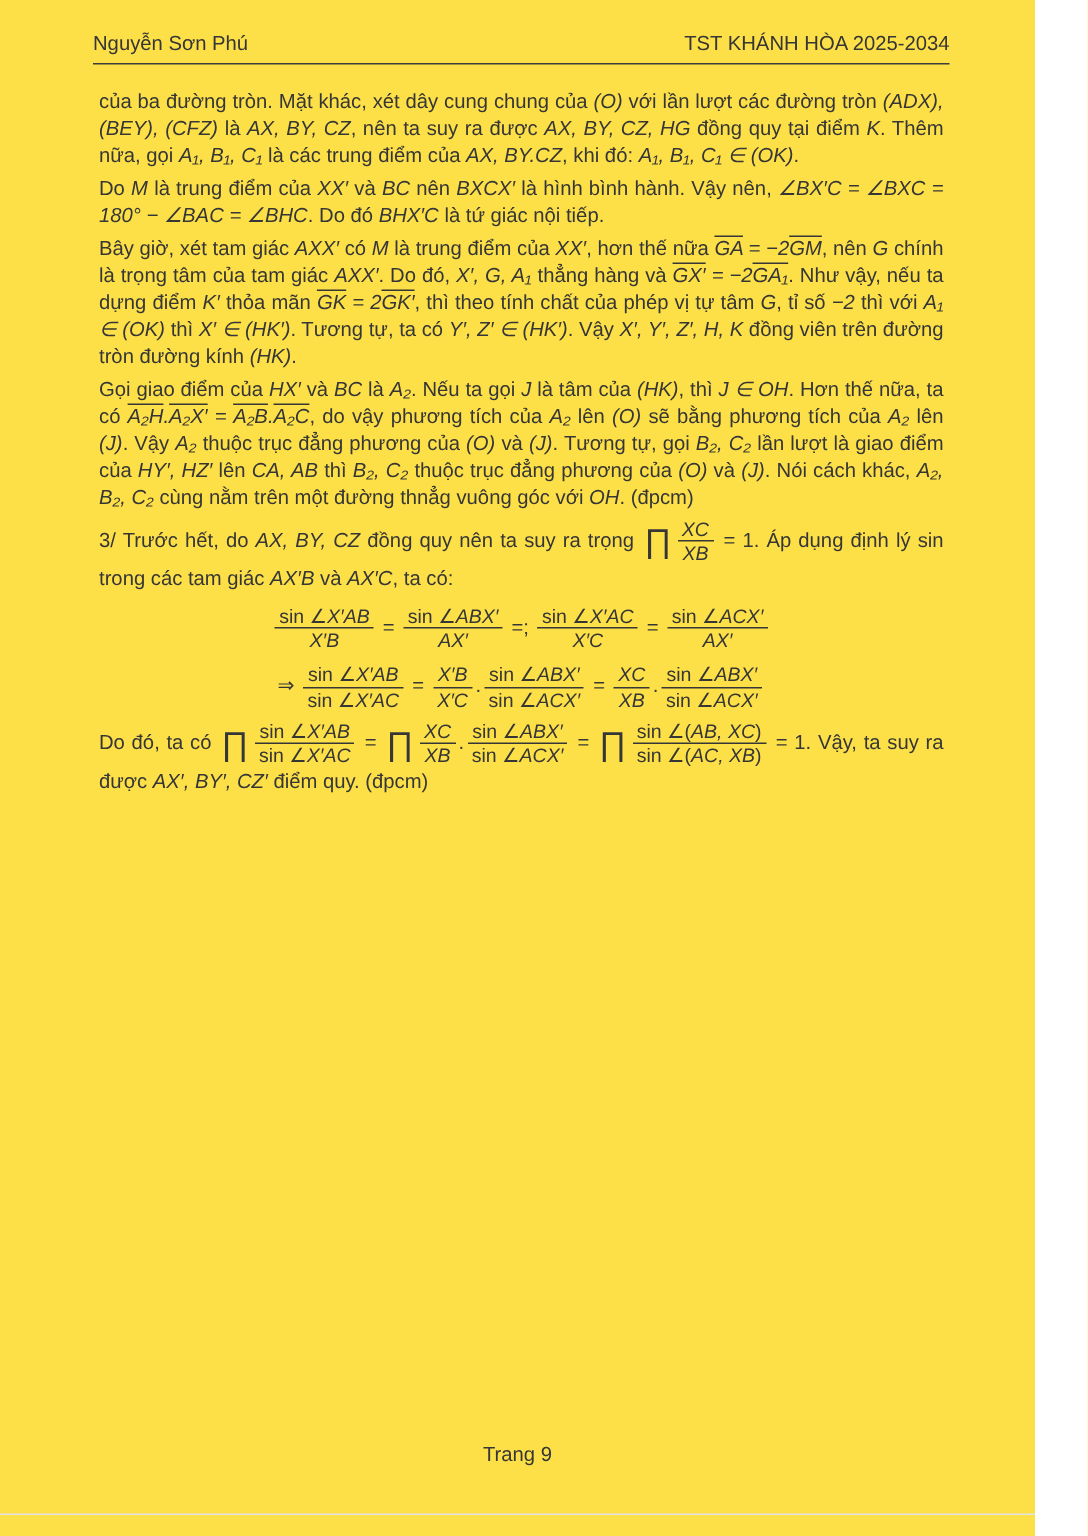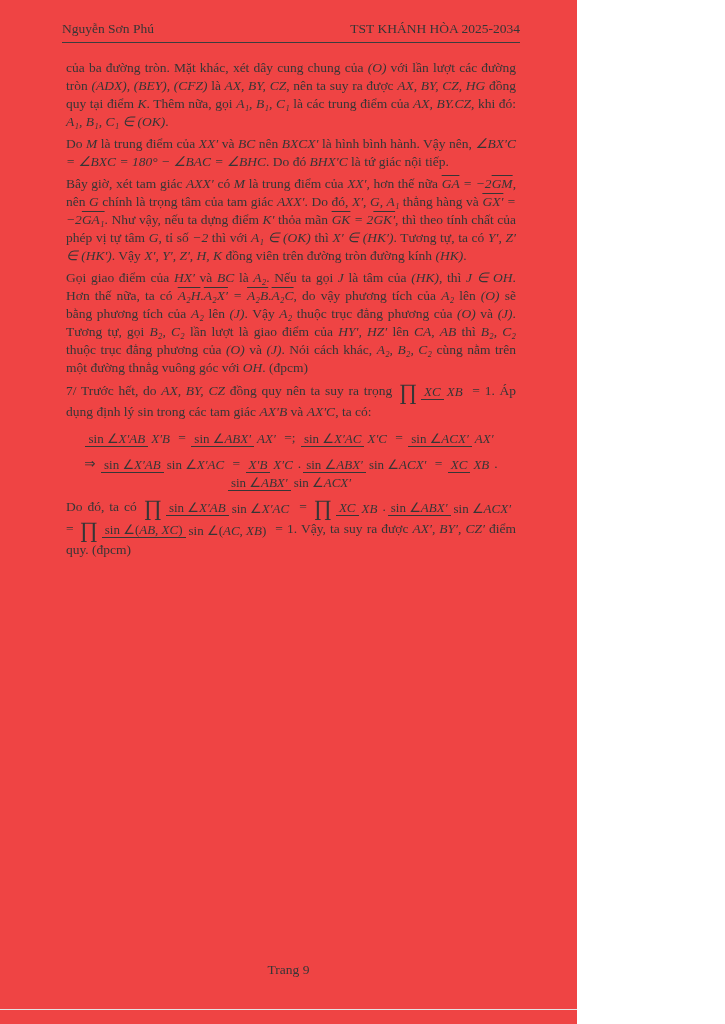--- a/index.html
+++ b/index.html
@@ -5,10 +5,10 @@
   html,body{margin:0;padding:0;background:#ffffff;}
   .page{
     position:relative;
-    width:577px;height:1024px;
-    background:#ef4444;
+    width:690px;height:1024px;
+    background:#fde047;
     color:#363636;
-    font-family:Liberation Serif, serif;
+    font-family:Liberation Sans, sans-serif;
     overflow:hidden;
   }
   .header{

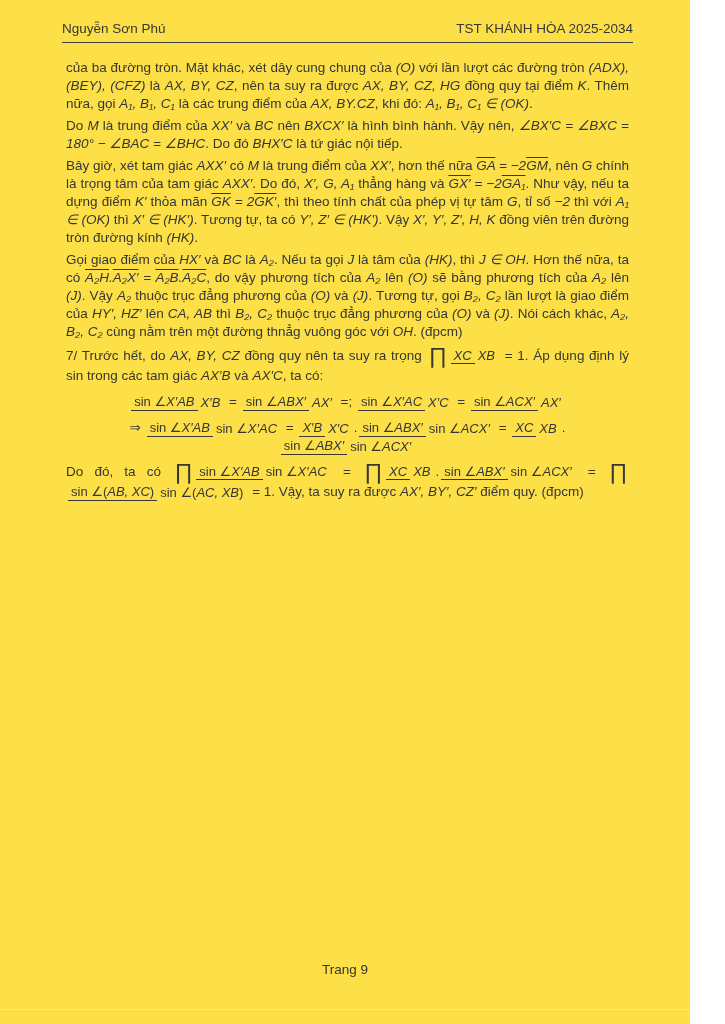--- a/index.html
+++ b/index.html
@@ -65,7 +65,7 @@
       <div class="para"><span class="rm">Do </span><span class="mi">M</span><span class="rm"> là trung điểm của </span><span class="mi">XX′</span><span class="rm"> và </span><span class="mi">BC</span><span class="rm"> nên </span><span class="mi">BXCX′</span><span class="rm"> là hình bình hành. Vậy nên, </span><span class="mi">∠BX′C = ∠BXC = 180° − ∠BAC = ∠BHC</span><span class="rm">. Do đó </span><span class="mi">BHX′C</span><span class="rm"> là tứ giác nội tiếp.</span></div>
       <div class="para"><span class="rm">Bây giờ, xét tam giác </span><span class="mi">AXX′</span><span class="rm"> có </span><span class="mi">M</span><span class="rm"> là trung điểm của </span><span class="mi">XX′</span><span class="rm">, hơn thế nữa </span><span class="mi ov">GA</span><span class="mi"> = −2</span><span class="mi ov">GM</span><span class="rm">, nên </span><span class="mi">G</span><span class="rm"> chính là trọng tâm của tam giác </span><span class="mi">AXX′</span><span class="rm">. Do đó, </span><span class="mi">X′, G, A₁</span><span class="rm"> thẳng hàng và </span><span class="mi ov">GX′</span><span class="mi"> = −2</span><span class="mi ov">GA₁</span><span class="rm">. Như vậy, nếu ta dựng điểm </span><span class="mi">K′</span><span class="rm"> thỏa mãn </span><span class="mi ov">GK</span><span class="mi"> = 2</span><span class="mi ov">GK′</span><span class="rm">, thì theo tính chất của phép vị tự tâm </span><span class="mi">G</span><span class="rm">, tỉ số </span><span class="mi">−2</span><span class="rm"> thì với </span><span class="mi">A₁ ∈ (OK)</span><span class="rm"> thì </span><span class="mi">X′ ∈ (HK′)</span><span class="rm">. Tương tự, ta có </span><span class="mi">Y′, Z′ ∈ (HK′)</span><span class="rm">. Vậy </span><span class="mi">X′, Y′, Z′, H, K</span><span class="rm"> đồng viên trên đường tròn đường kính </span><span class="mi">(HK)</span><span class="rm">.</span></div>
       <div class="para"><span class="rm">Gọi giao điểm của </span><span class="mi">HX′</span><span class="rm"> và </span><span class="mi">BC</span><span class="rm"> là </span><span class="mi">A₂</span><span class="rm">. Nếu ta gọi </span><span class="mi">J</span><span class="rm"> là tâm của </span><span class="mi">(HK)</span><span class="rm">, thì </span><span class="mi">J ∈ OH</span><span class="rm">. Hơn thế nữa, ta có </span><span class="mi ov">A₂H</span><span class="mi">.</span><span class="mi ov">A₂X′</span><span class="mi"> = </span><span class="mi ov">A₂B</span><span class="mi">.</span><span class="mi ov">A₂C</span><span class="rm">, do vậy phương tích của </span><span class="mi">A₂</span><span class="rm"> lên </span><span class="mi">(O)</span><span class="rm"> sẽ bằng phương tích của </span><span class="mi">A₂</span><span class="rm"> lên </span><span class="mi">(J)</span><span class="rm">. Vậy </span><span class="mi">A₂</span><span class="rm"> thuộc trục đẳng phương của </span><span class="mi">(O)</span><span class="rm"> và </span><span class="mi">(J)</span><span class="rm">. Tương tự, gọi </span><span class="mi">B₂, C₂</span><span class="rm"> lần lượt là giao điểm của </span><span class="mi">HY′, HZ′</span><span class="rm"> lên </span><span class="mi">CA, AB</span><span class="rm"> thì </span><span class="mi">B₂, C₂</span><span class="rm"> thuộc trục đẳng phương của </span><span class="mi">(O)</span><span class="rm"> và </span><span class="mi">(J)</span><span class="rm">. Nói cách khác, </span><span class="mi">A₂, B₂, C₂</span><span class="rm"> cùng nằm trên một đường thnẳg vuông góc với </span><span class="mi">OH</span><span class="rm">. (đpcm)</span></div>
-      <div class="para"><span class="rm">7/ Trước hết, do </span><span class="mi">AX, BY, CZ</span><span class="rm"> đồng quy nên ta suy ra trọng </span><span class="prod">∏</span><span class="frac">
+      <div class="para"><span class="rm">3/ Trước hết, do </span><span class="mi">AX, BY, CZ</span><span class="rm"> đồng quy nên ta suy ra trọng </span><span class="prod">∏</span><span class="frac">
           <span class="num"><span class="mi">XC</span></span>
           <span class="den"><span class="mi">XB</span></span>
         </span><span class="rm"> = 1. Áp dụng định lý sin trong các tam giác </span><span class="mi">AX′B</span><span class="rm"> và </span><span class="mi">AX′C</span><span class="rm">, ta có:</span></div>

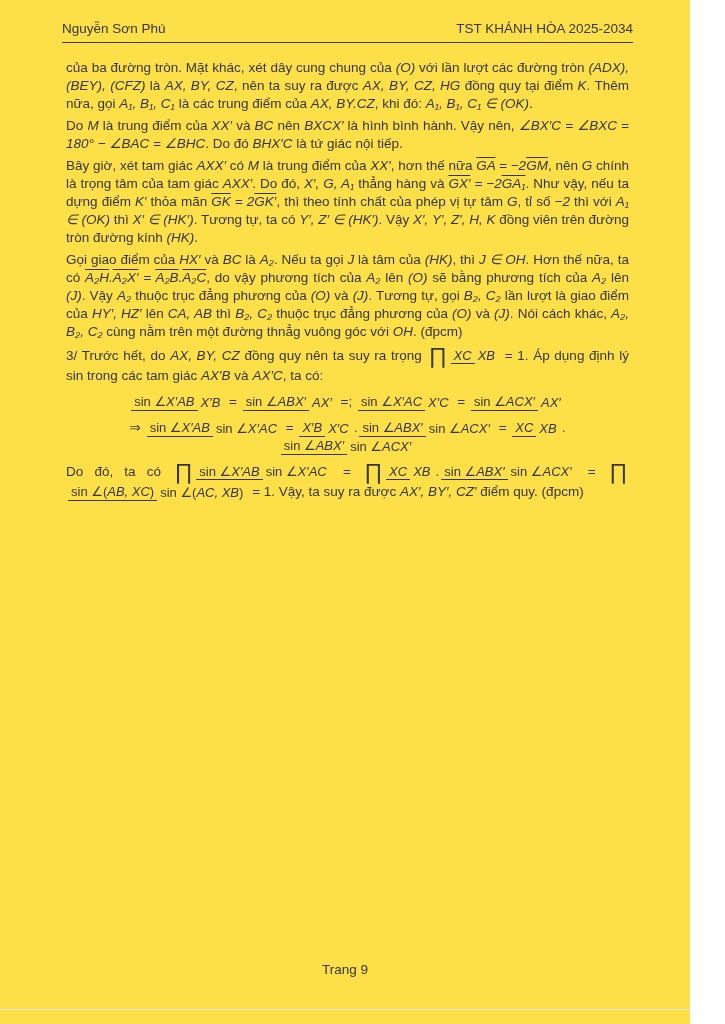--- a/index.html
+++ b/index.html
@@ -31,7 +31,7 @@
   .ov{text-decoration:overline;}
   .eq{text-align:center;margin:8px 0 6px 0;}
   .frac{
-    display:inline-flex;flex-direction:row;align-items:center;
+    display:inline-flex;flex-direction:column;align-items:center;
     vertical-align:middle;margin:0 2px;line-height:1.18;
     font-size:13px;text-align:left;
   }

